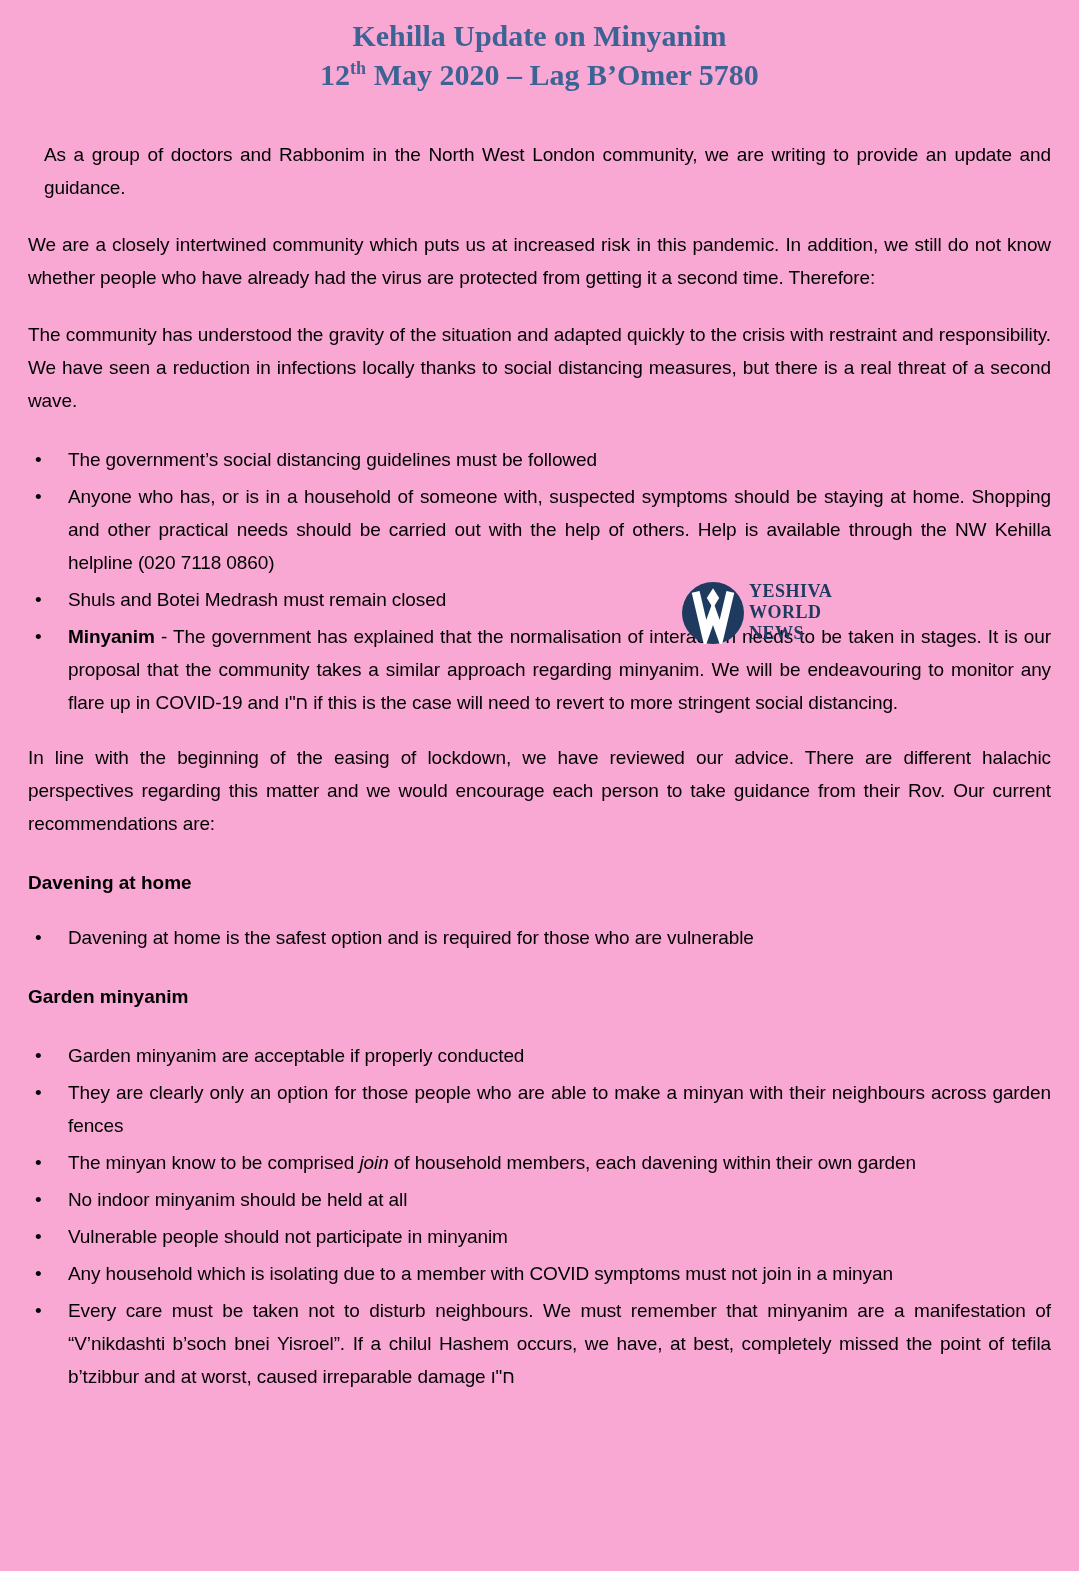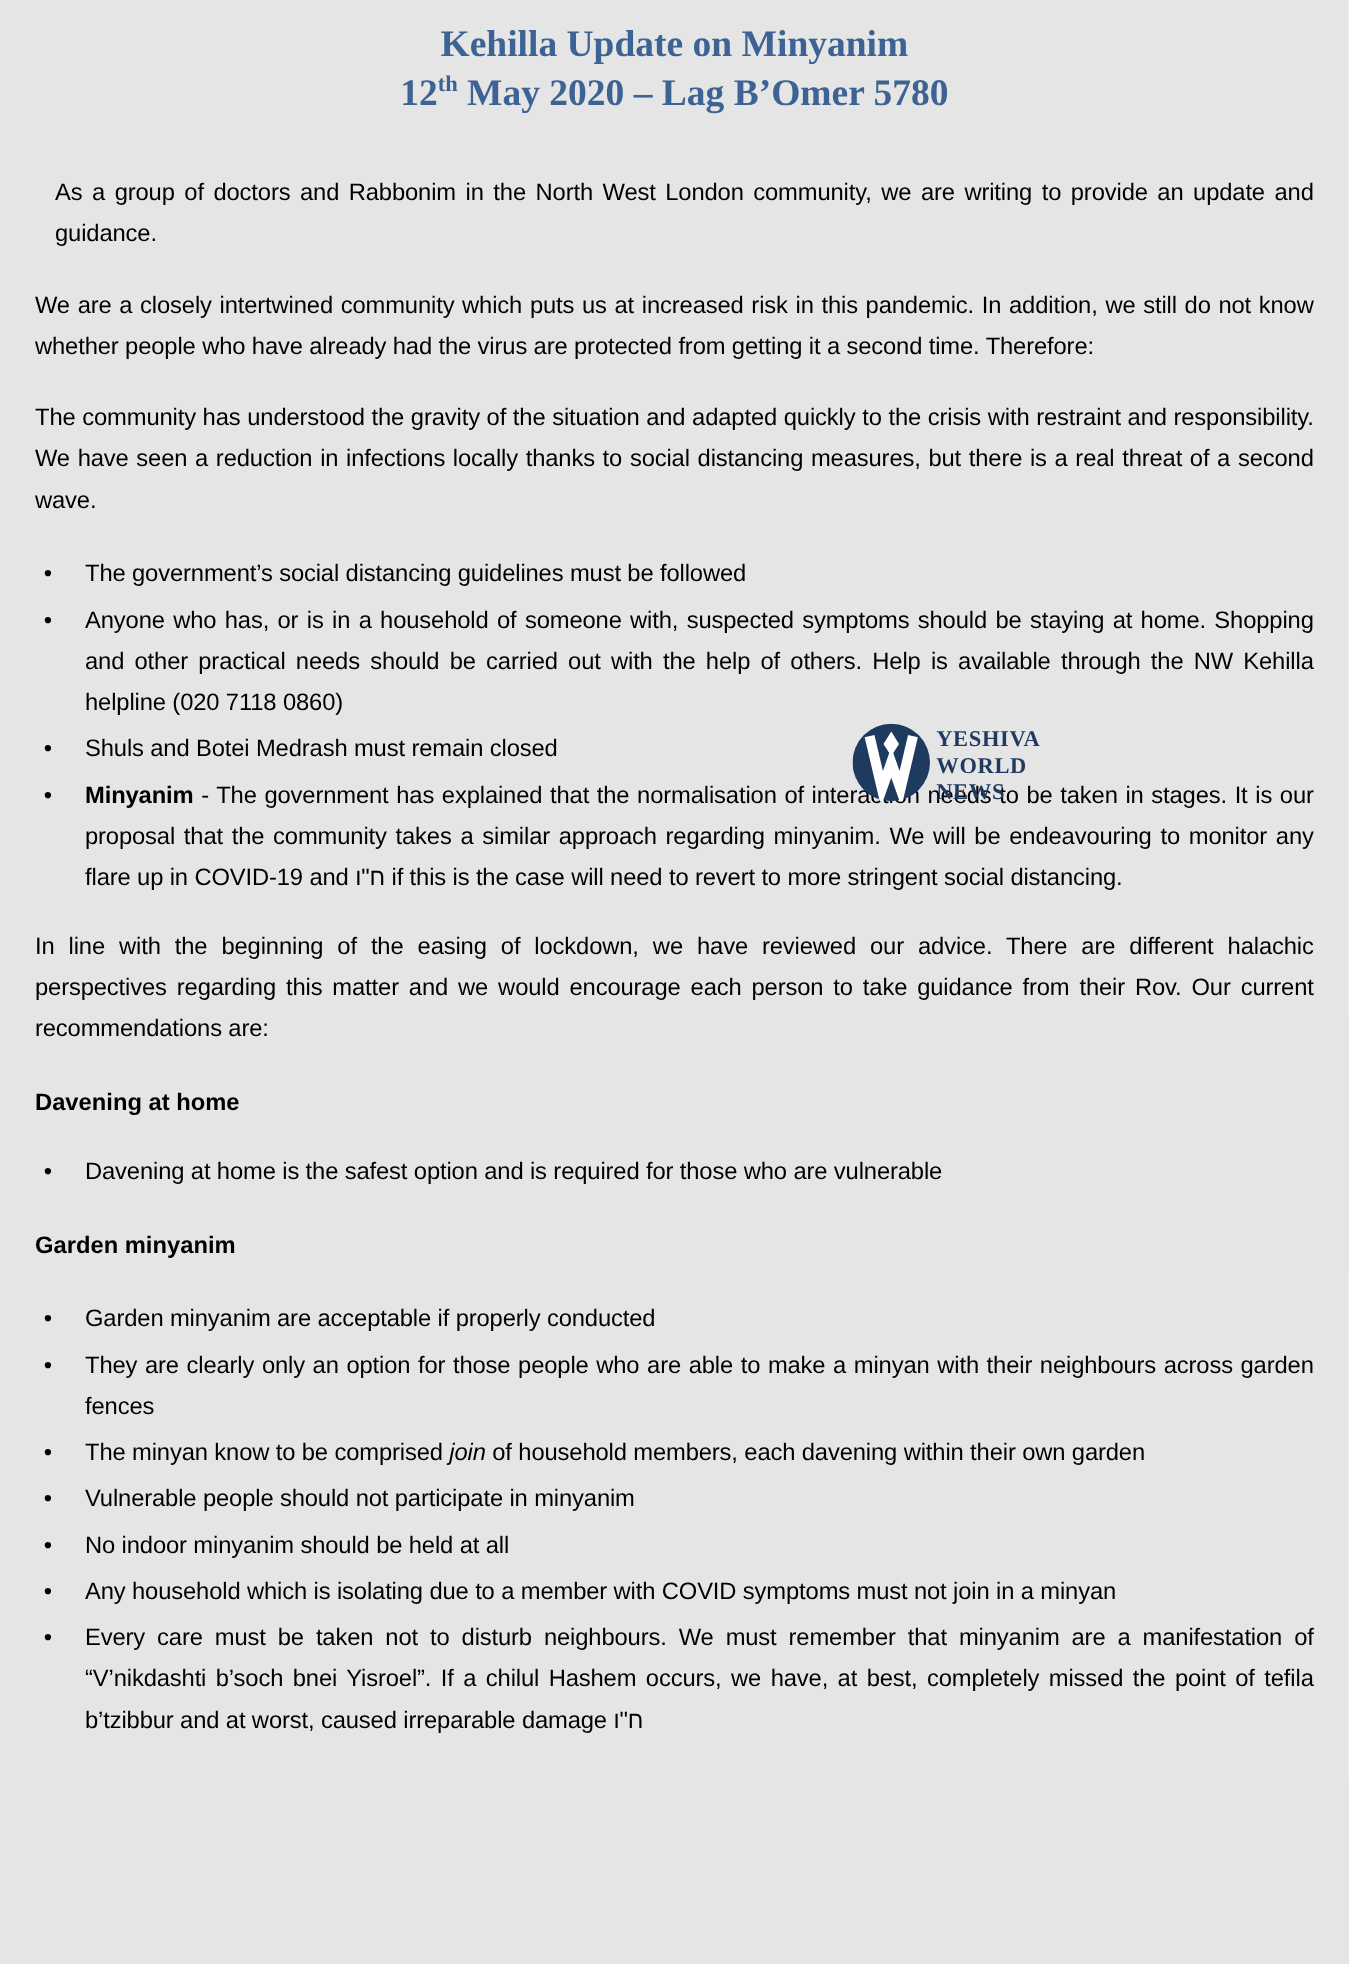--- a/index.html
+++ b/index.html
@@ -7,7 +7,7 @@
     position:relative;
     width:1079px;
     height:1571px;
-    background:#e5e5e5;
+    background:#f9a8d4;
     font-family:"Liberation Sans", sans-serif;
     font-size:19px;
     line-height:33px;

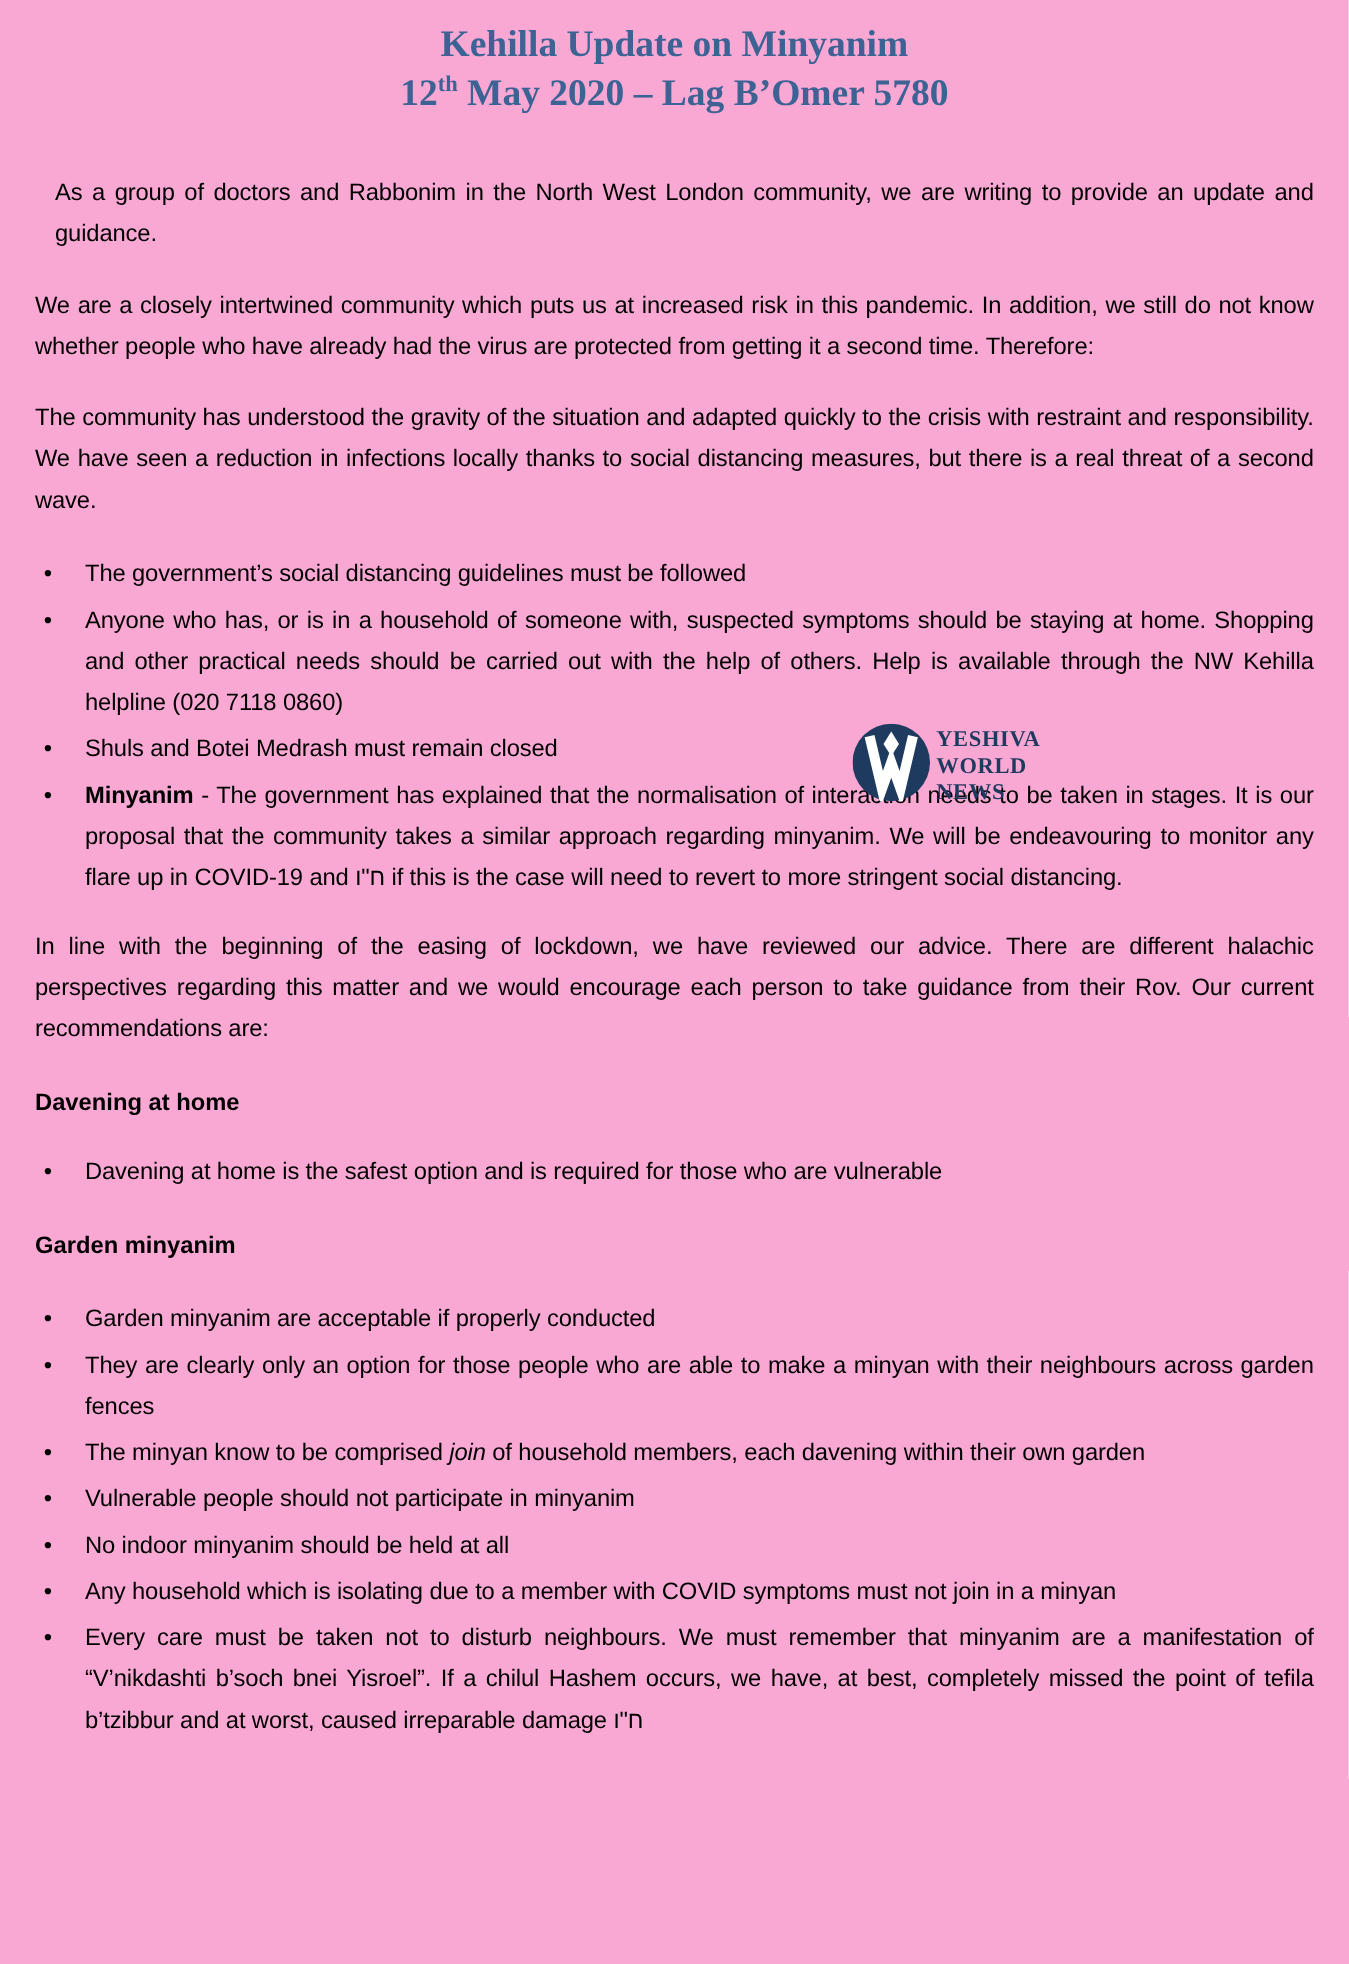--- a/index.html
+++ b/index.html
@@ -58,7 +58,7 @@
     left:682px;
     top:576px;
     display:flex;
-    align-items:center;
+    align-items:flex-end;
   }
   .ywn-logo-mark { width:62px; height:62px; flex:0 0 auto; }
   .ywn-logo-text {

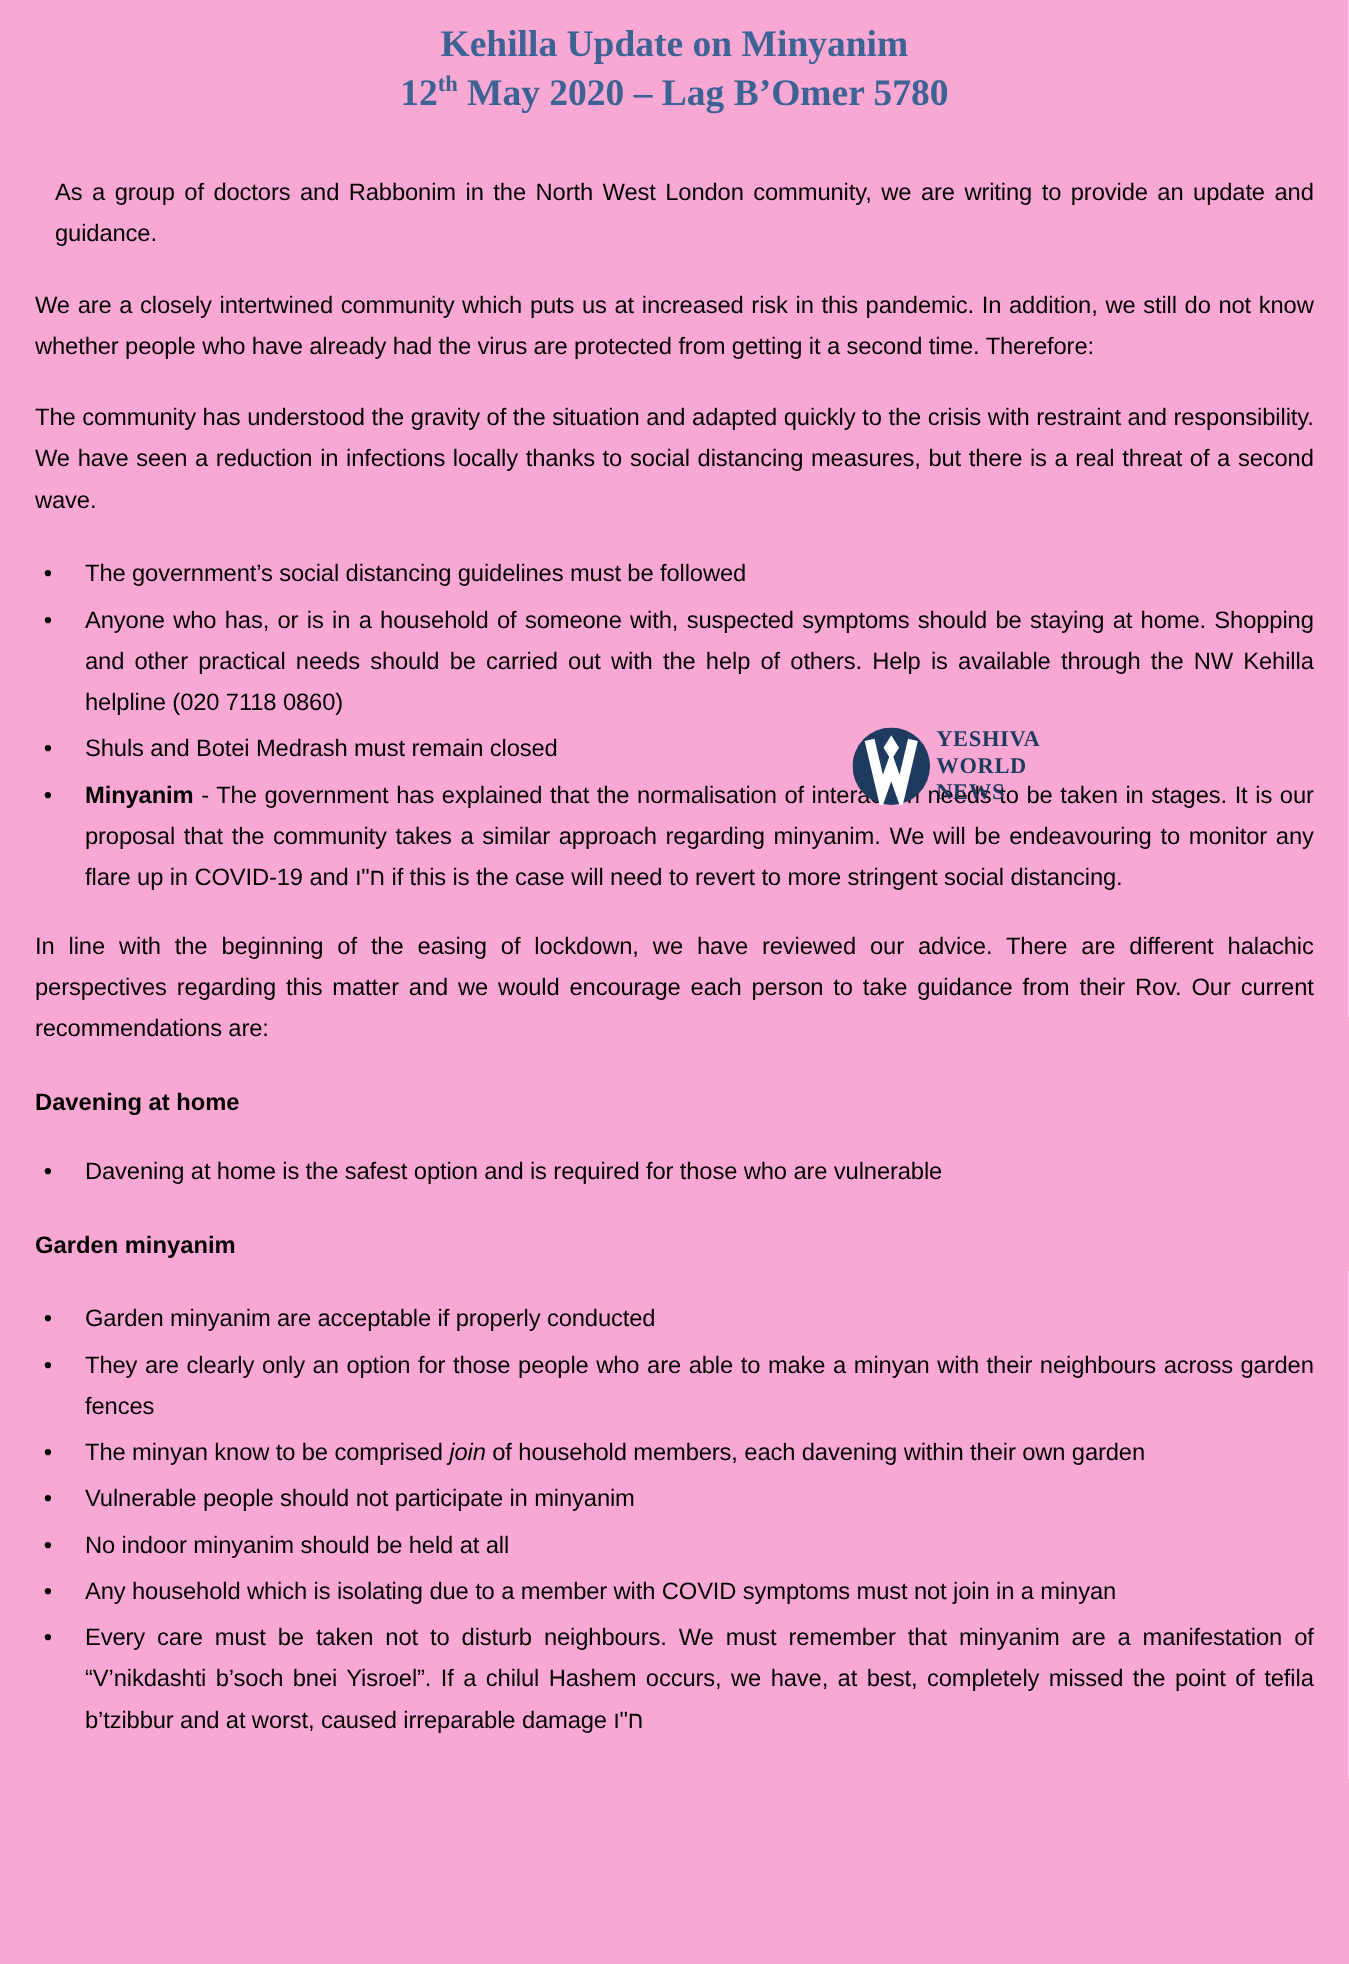--- a/index.html
+++ b/index.html
@@ -111,8 +111,8 @@
       <li><span>Garden minyanim are acceptable if properly conducted</span></li>
       <li><span>They are clearly only an option for those people who are able to make a minyan with their neighbours across garden fences</span></li>
       <li><span>The minyan know to be comprised </span><span class="italic-run">join</span><span> of household members, each davening within their own garden</span></li>
+      <li><span>No indoor minyanim should be held at all</span></li>
       <li><span>Vulnerable people should not participate in minyanim</span></li>
-      <li><span>No indoor minyanim should be held at all</span></li>
       <li class="italic-item"><span>Any household which is isolating due to a member with COVID symptoms must not join in a minyan</span></li>
       <li><span>Every care must be taken not to disturb neighbours. We must remember that minyanim are a manifestation of “V’nikdashti b’soch bnei Yisroel”. If a chilul Hashem occurs, we have, at best, completely missed the point of tefila b’tzibbur and at worst, caused irreparable damage ח"ו</span></li>
     </ul>

